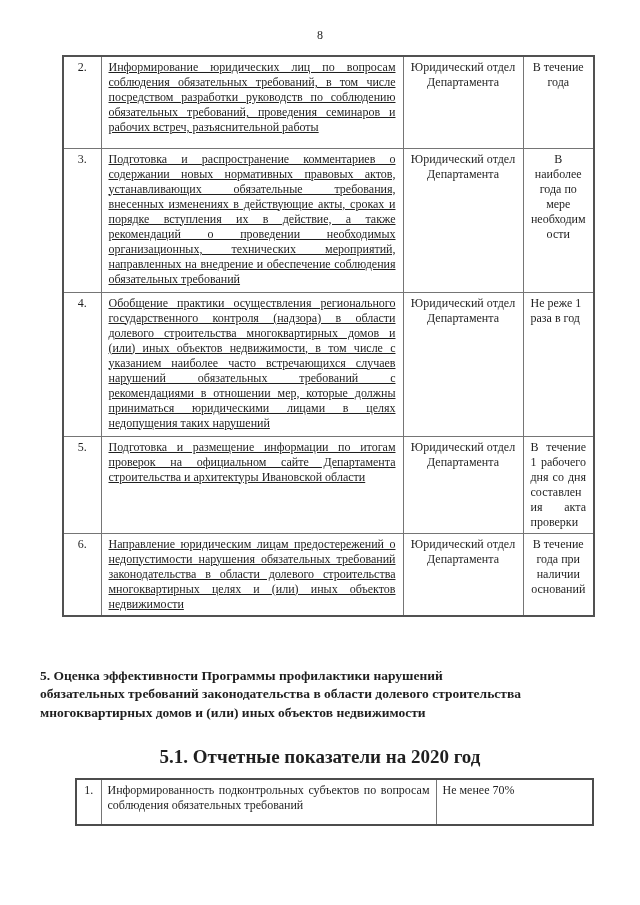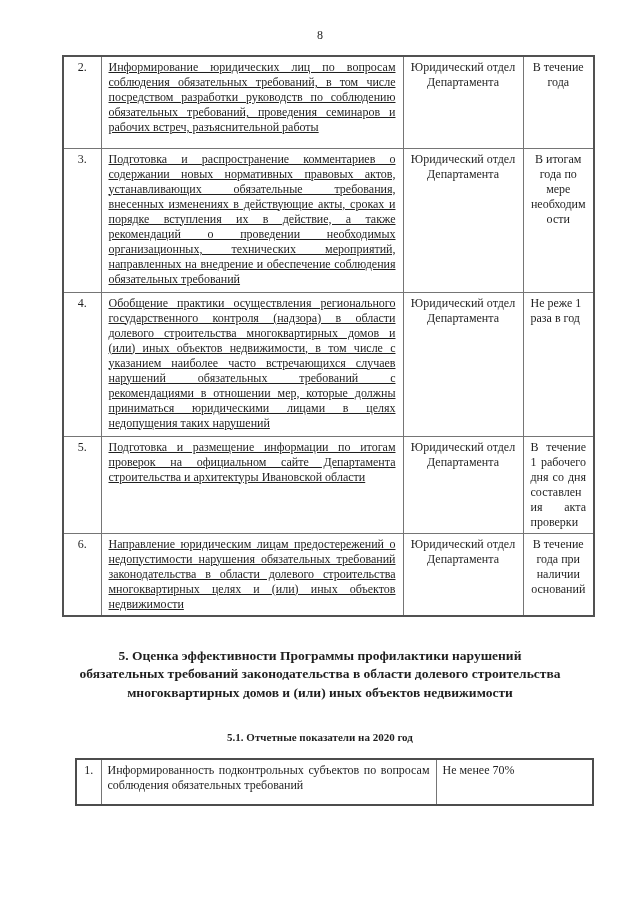--- a/index.html
+++ b/index.html
@@ -122,7 +122,7 @@
         <td class="cell-num">3.</td>
         <td class="cell-activity">Подготовка и распространение комментариев о содержании новых нормативных правовых актов, устанавливающих обязательные требования, внесенных изменениях в действующие акты, сроках и порядке вступления их в действие, а также рекомендаций о проведении необходимых организационных, технических мероприятий, направленных на внедрение и обеспечение соблюдения обязательных требований</td>
         <td class="cell-resp">Юридический отдел Департамента</td>
-        <td class="cell-time time-center">В итогам года по мере необходимости</td>
+        <td class="cell-time time-center">В наиболее года по мере необходимости</td>
       </tr>
       <tr style="height:144px">
         <td class="cell-num">4.</td>

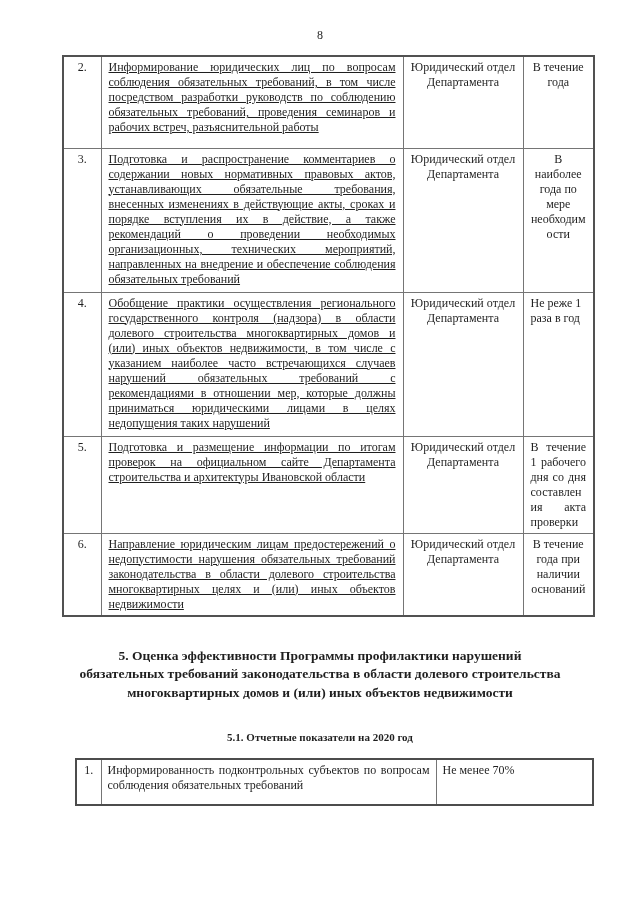--- a/index.html
+++ b/index.html
@@ -58,9 +58,8 @@
   .time-just   { text-align: justify; }
   
   .section-heading {
-    margin: 30px auto 0 auto;
+    margin: 50px auto 0 auto;
     width: 560px;
-    text-align: center;
     font-weight: bold;
     font-size: 13.5px;
     line-height: 18.5px;

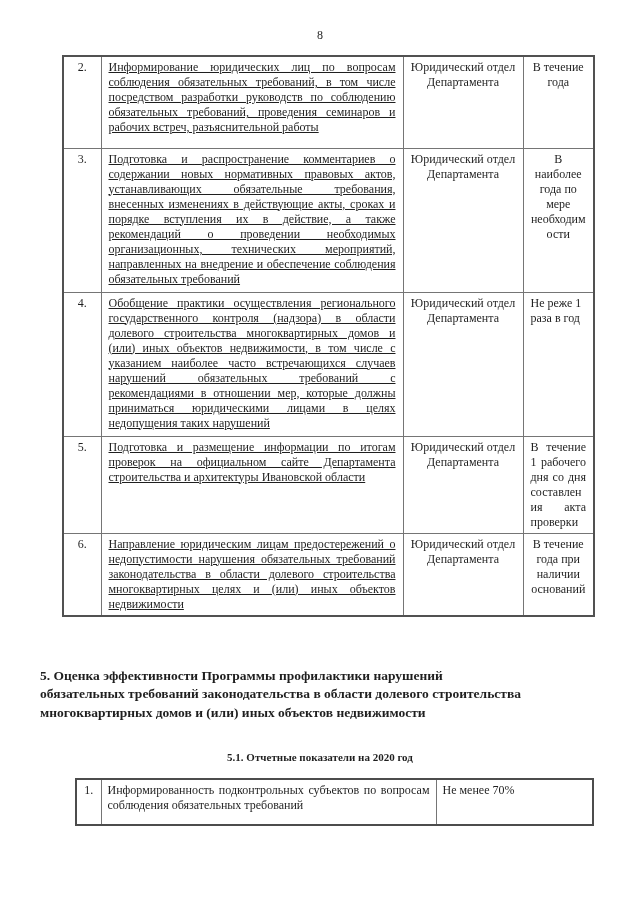--- a/index.html
+++ b/index.html
@@ -69,7 +69,7 @@
     margin: 26px auto 12px auto;
     text-align: center;
     font-weight: bold;
-    font-size: 11px;
+    font-size: 19px;
     line-height: 18px;
   }
   

